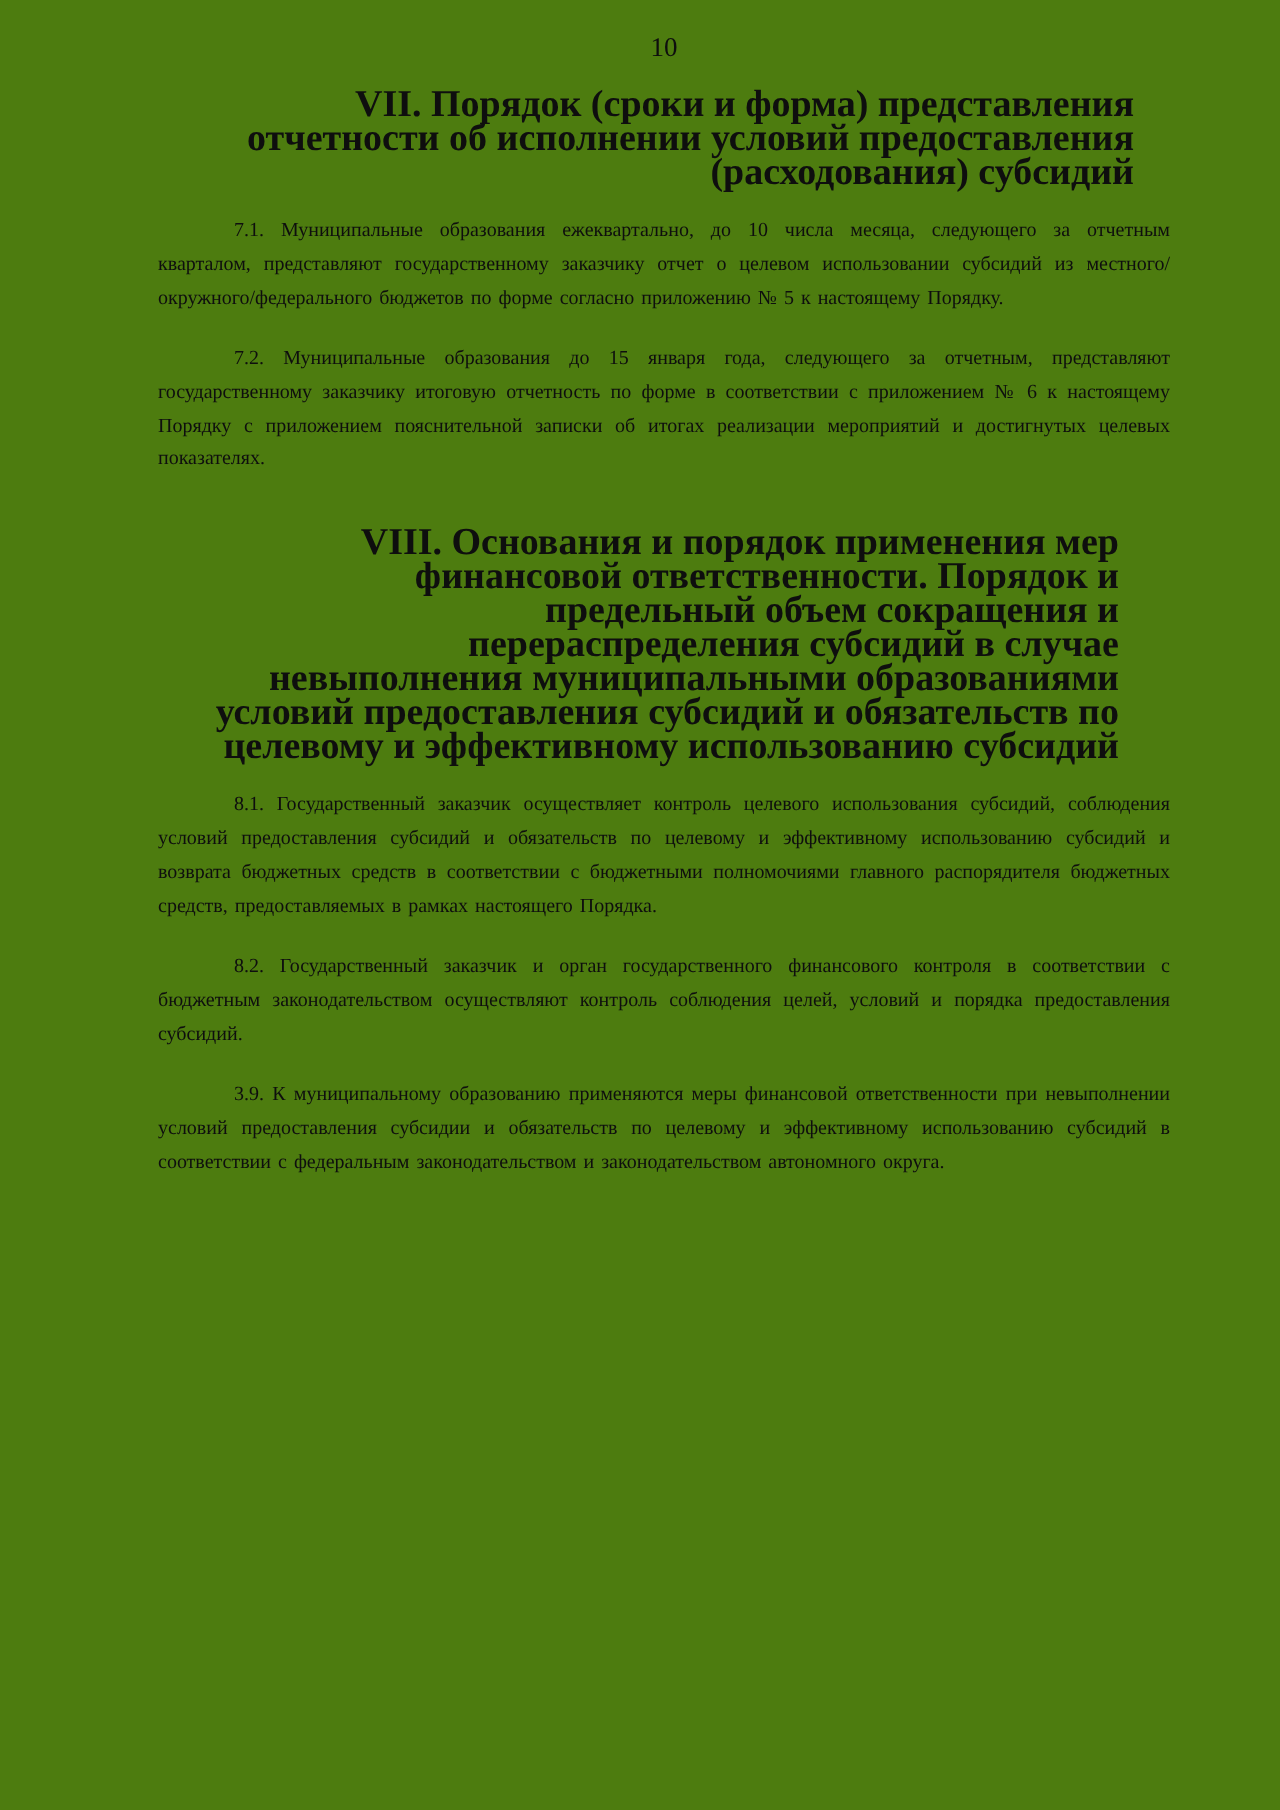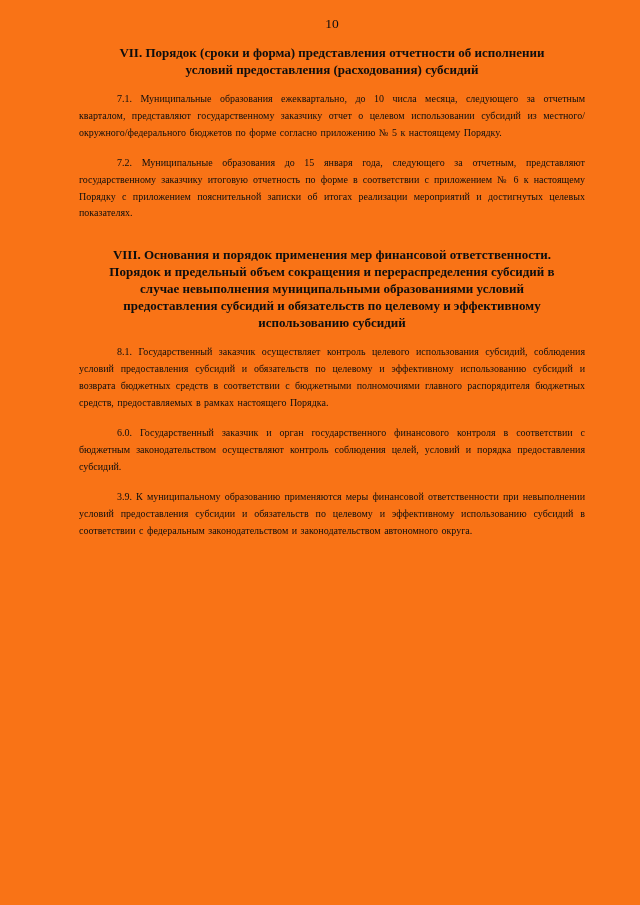--- a/index.html
+++ b/index.html
@@ -19,7 +19,7 @@
     width: 640px;
     height: 905px;
     padding: 16px 42px 20px 66px;
-    background: #f97316;
+    background: #4d7c0f;
   }
   .page-number {
     text-align: center;

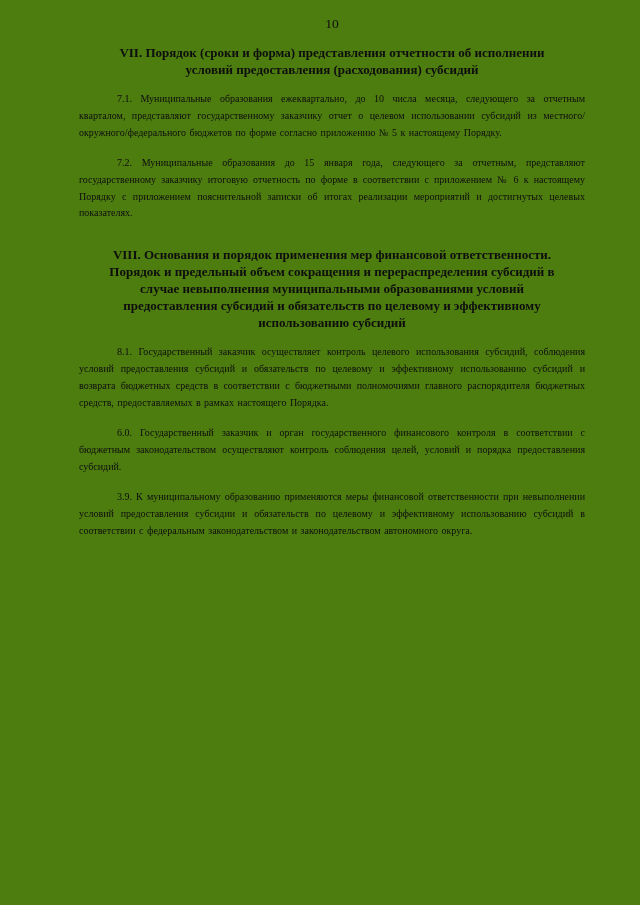--- a/index.html
+++ b/index.html
@@ -28,8 +28,8 @@
   }
   .section-heading {
     font-weight: bold;
-    text-align: center;
-    font-size: 13px;
+    text-align: right;
+    font-size: 19px;
     line-height: 17px;
     margin: 12px auto 12px auto;
     max-width: 470px;

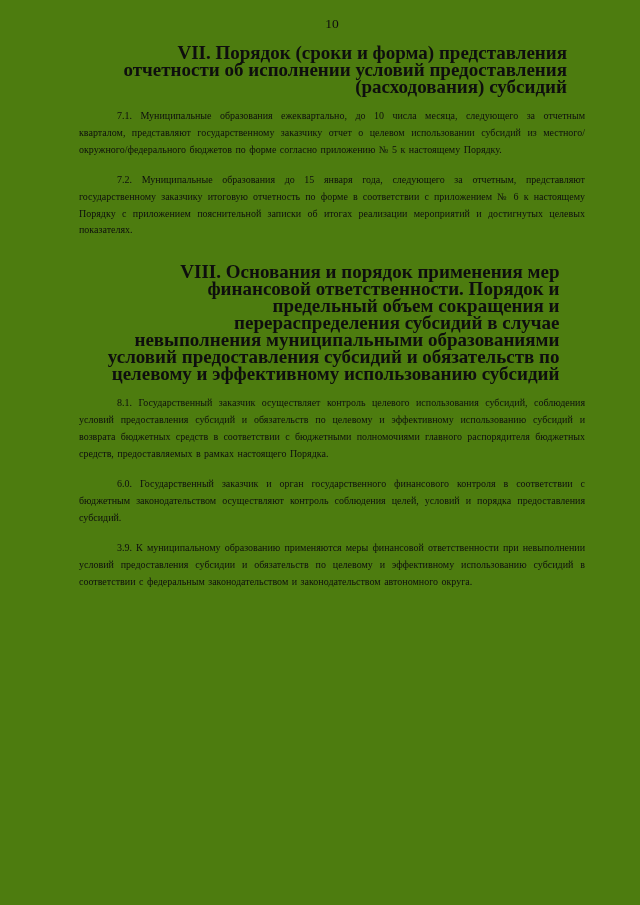--- a/index.html
+++ b/index.html
@@ -65,7 +65,7 @@
 
   <div class="body-text">
     <p>8.1. Государственный заказчик осуществляет контроль целевого использования субсидий, соблюдения условий предоставления субсидий и обязательств по целевому и эффективному использованию субсидий и возврата бюджетных средств в соответствии с бюджетными полномочиями главного распорядителя бюджетных средств, предоставляемых в рамках настоящего Порядка.</p>
-    <p>6.0. Государственный заказчик и орган государственного финансового контроля в соответствии с бюджетным законодательством осуществляют контроль соблюдения целей, условий и порядка предоставления субсидий.</p>
+    <p>8.2. Государственный заказчик и орган государственного финансового контроля в соответствии с бюджетным законодательством осуществляют контроль соблюдения целей, условий и порядка предоставления субсидий.</p>
     <p>3.9. К муниципальному образованию применяются меры финансовой ответственности при невыполнении условий предоставления субсидии и обязательств по целевому и эффективному использованию субсидий в соответствии с федеральным законодательством и законодательством автономного округа.</p>
   </div>
 

